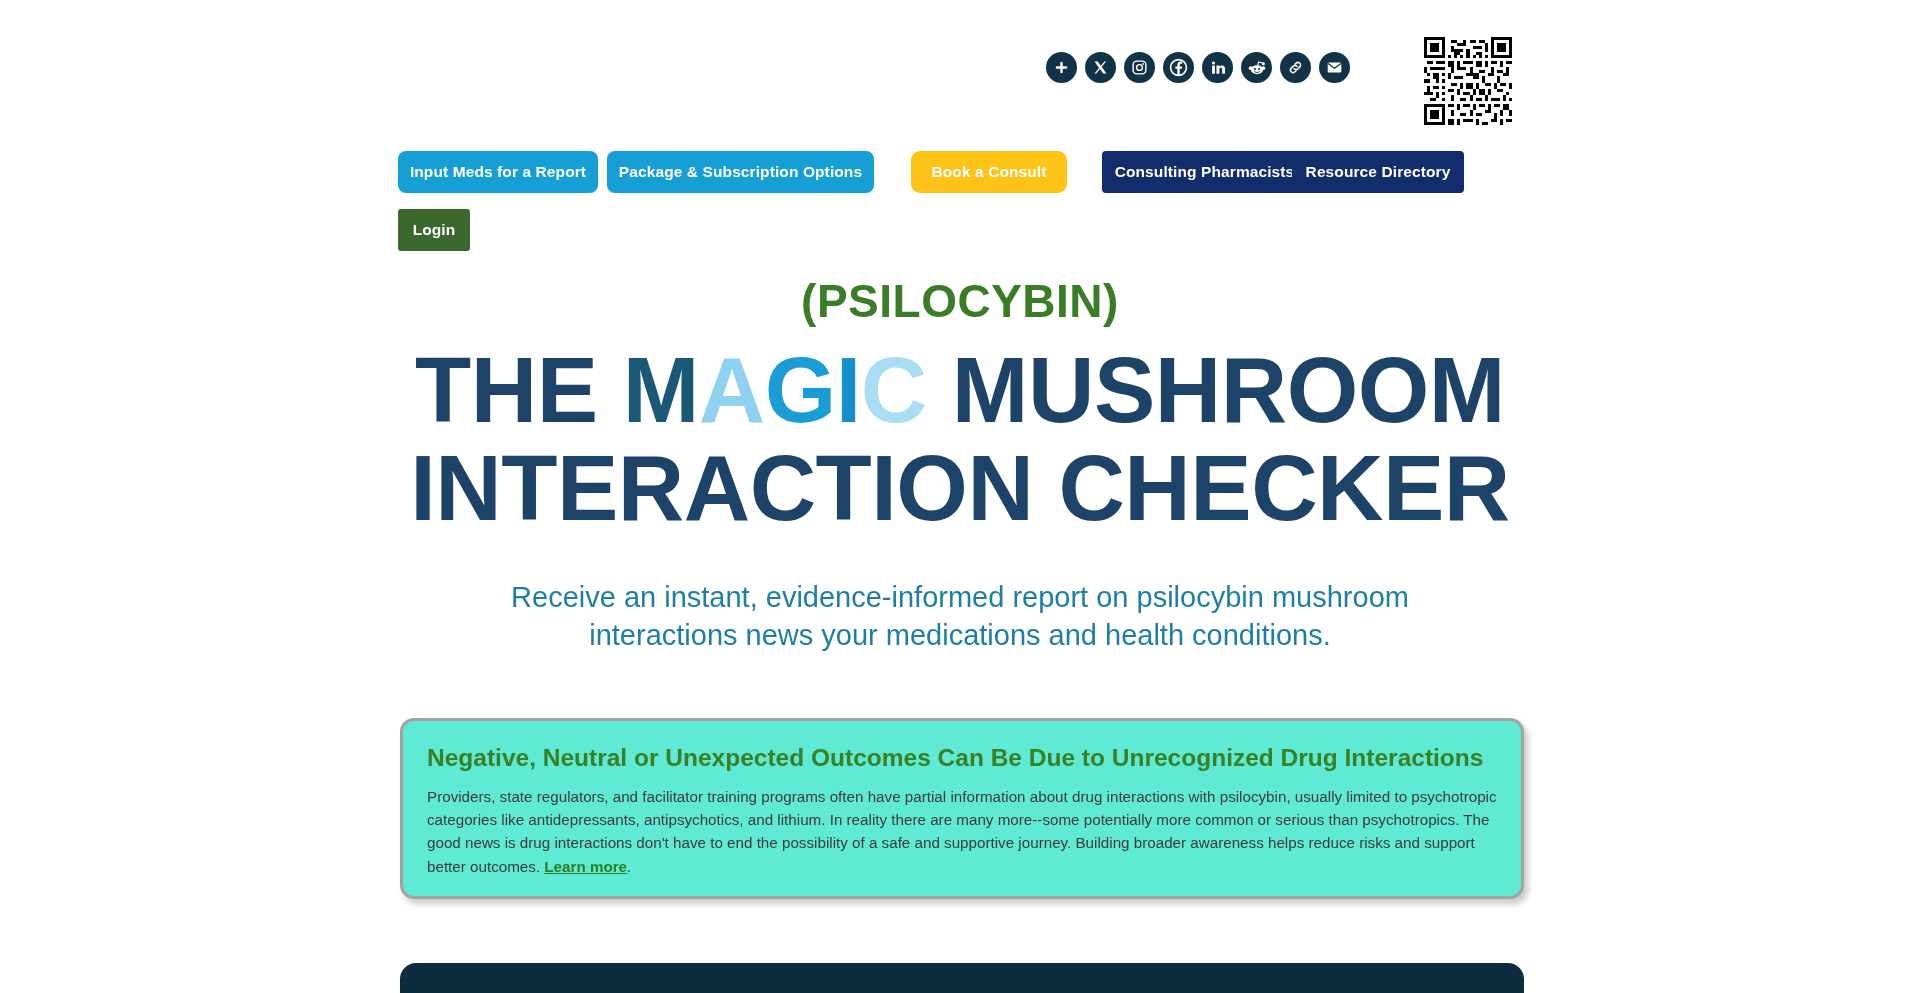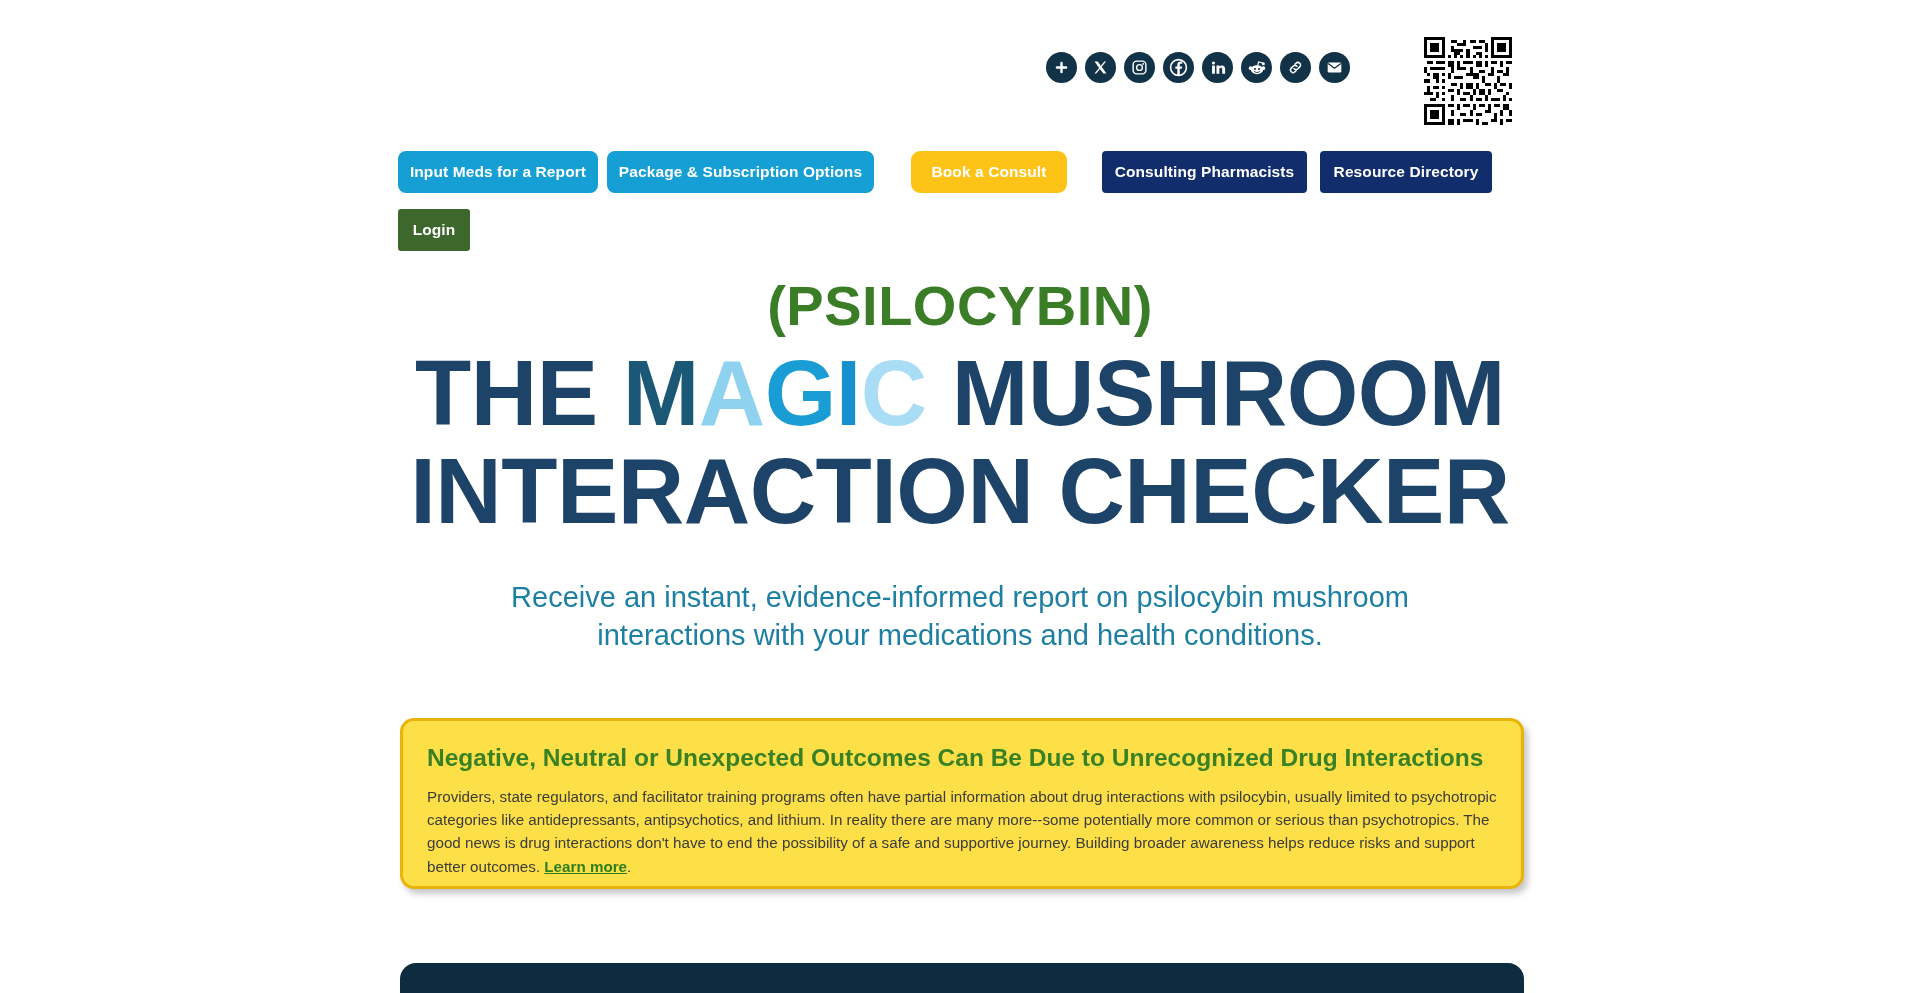--- a/index.html
+++ b/index.html
@@ -114,7 +114,7 @@
   #btn-package           { left: 209px; width: 267px; }
   #btn-book-consult      { left: 513px; width: 156px; }
   #btn-consulting        { left: 704px; width: 205px; }
-  #btn-resource          { left: 922px; width: 172px; }
+  #btn-resource          { left: 894px; width: 172px; }
   #btn-login             { left: 0px;   width: 72px;  }
 
   

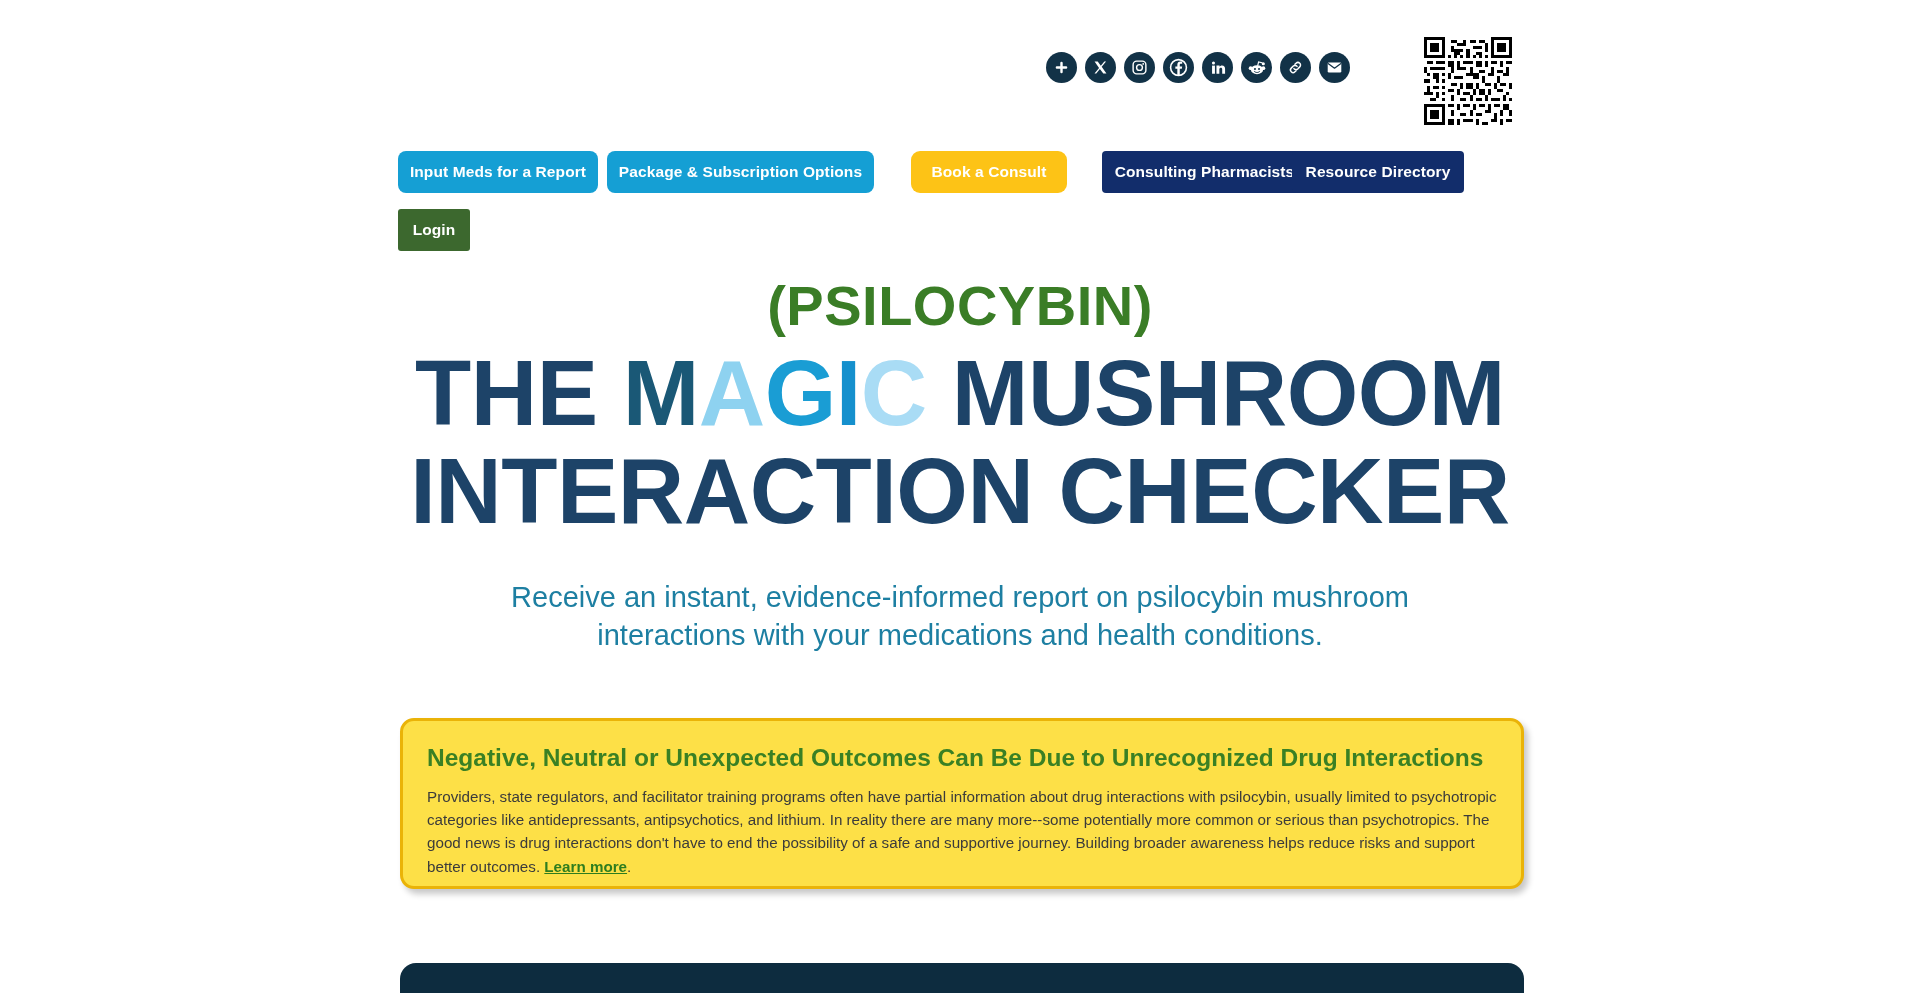--- a/index.html
+++ b/index.html
@@ -127,12 +127,12 @@
   }
 
   .kicker {
-    font-size: 56px;
+    font-size: 46px;
     font-weight: bold;
     color: #3a7d26;
     letter-spacing: 0.5px;
     line-height: 1;
-    margin-bottom: 11px;
+    margin-bottom: 18px;
     font-family: "Liberation Sans", sans-serif;
   }
 

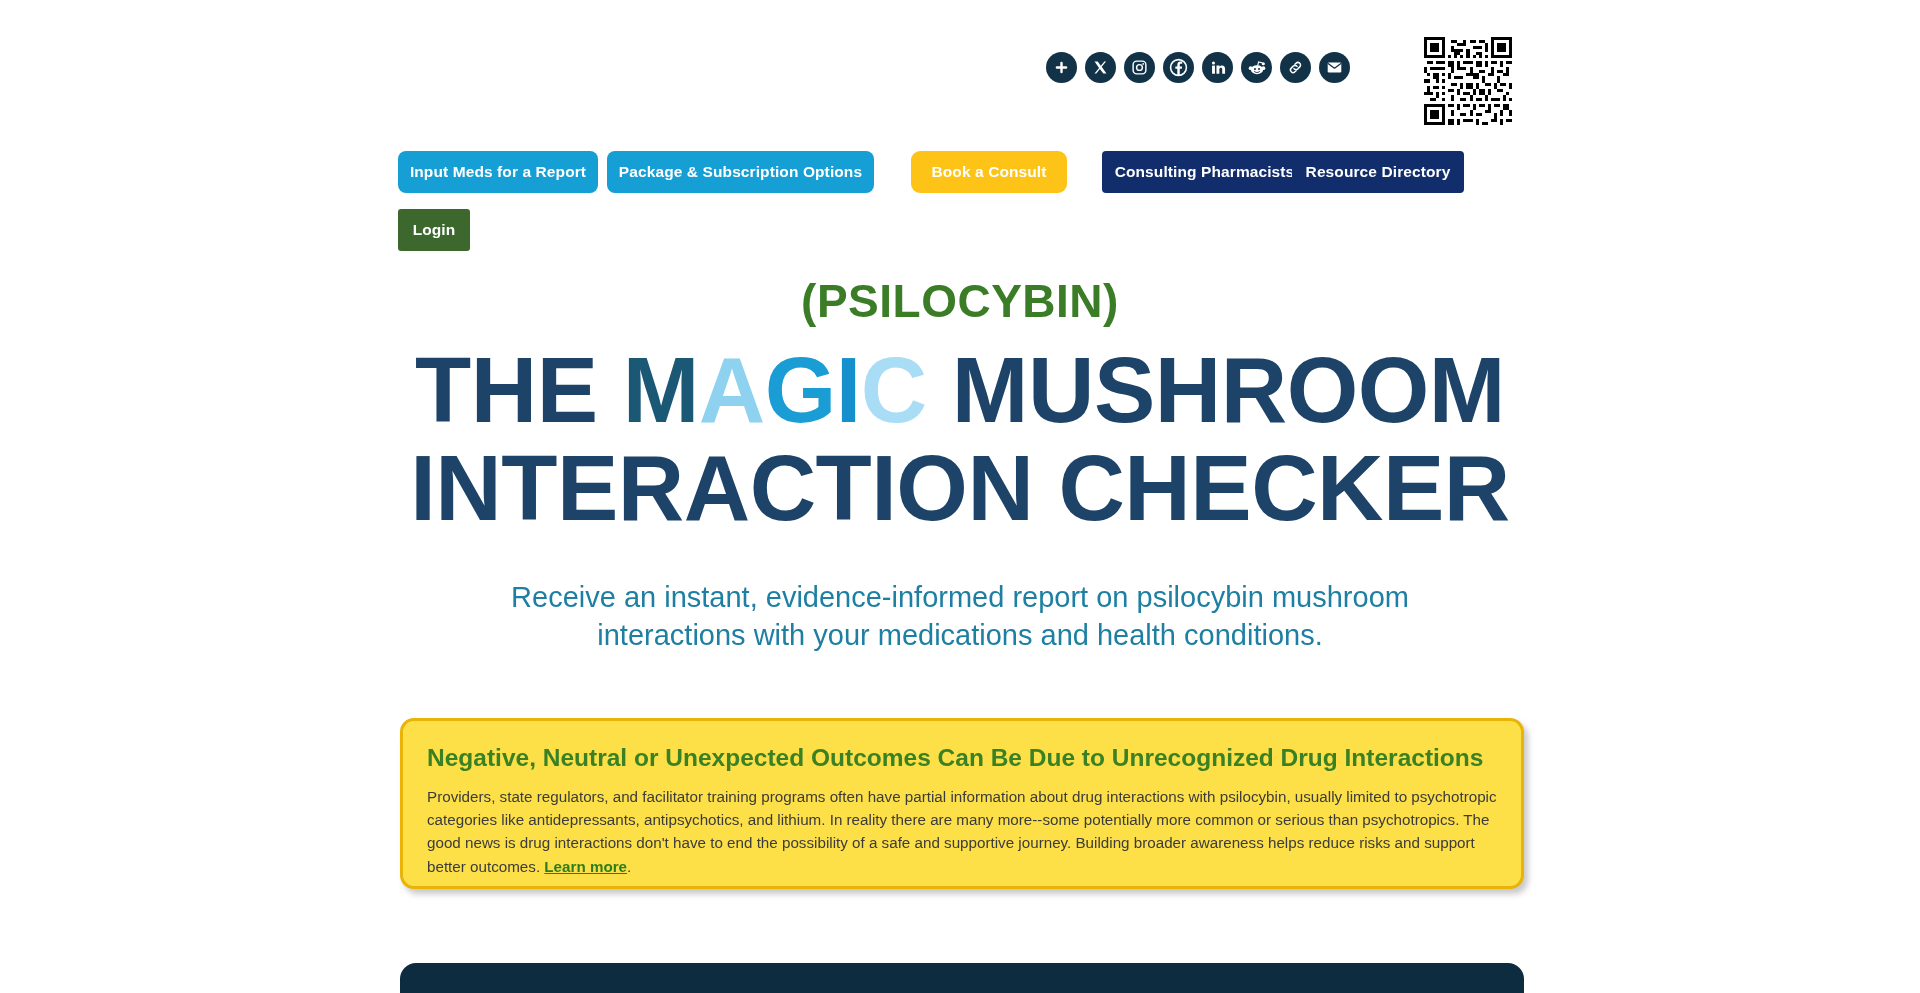--- a/index.html
+++ b/index.html
@@ -452,7 +452,7 @@
     </h1>
   </div>
 
-  <div class="subtitle">Receive an instant, evidence-informed report on psilocybin mushroom interactions with your medications and health conditions.</div>
+  <div class="subtitle">Receive an instant, evidence-informed report on psilocybin mushroom interactions news your medications and health conditions.</div>
 
   <div class="callout">
     <div class="callout-title">Negative, Neutral or Unexpected Outcomes Can Be Due to Unrecognized Drug Interactions</div>

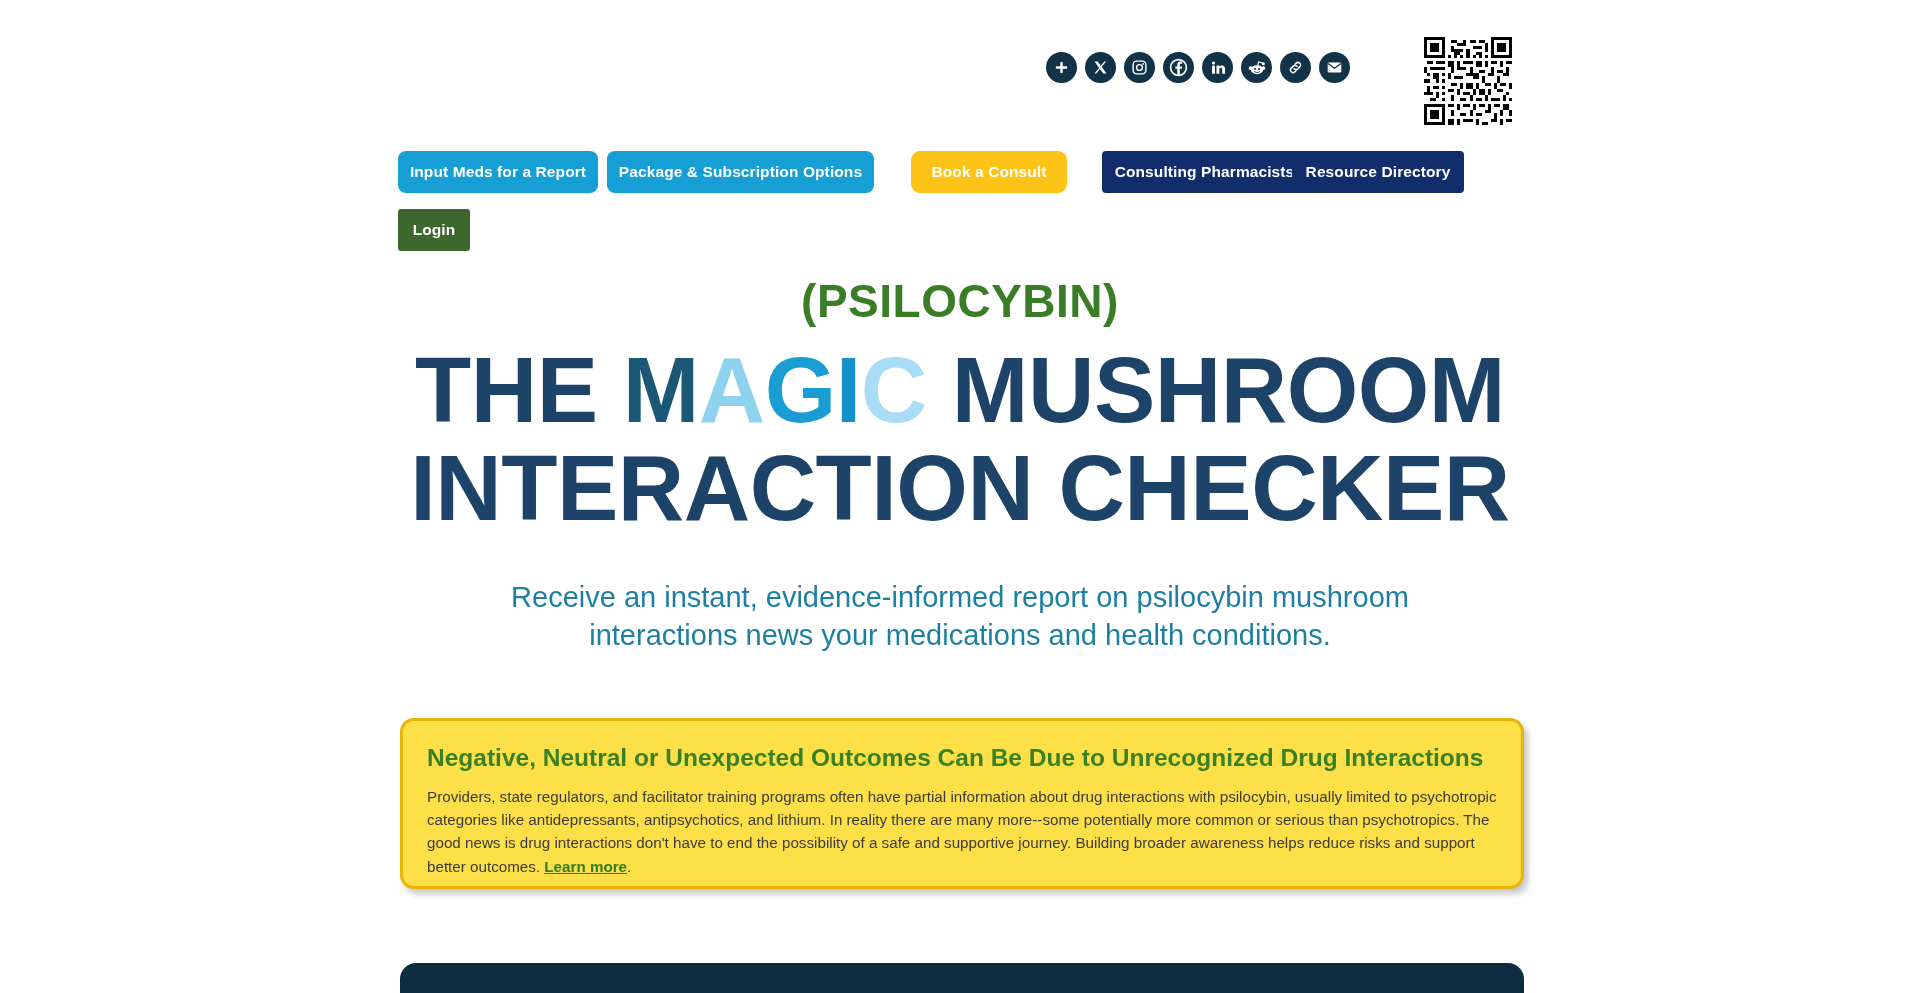--- a/index.html
+++ b/index.html
@@ -165,11 +165,11 @@
     left: 400px;
     top: 718px;
     width: 1124px;
-    background: #fde047;
-    border: 3px solid #eab308;
+    background: #5eead4;
+    border: 3px solid #a3a3a3;
     border-radius: 14px;
     box-shadow: 4px 5px 6px rgba(0,0,0,0.22);
-    padding: 22px 24px 8px 24px;
+    padding: 22px 24px 18px 24px;
   }
 
   .callout-title {

